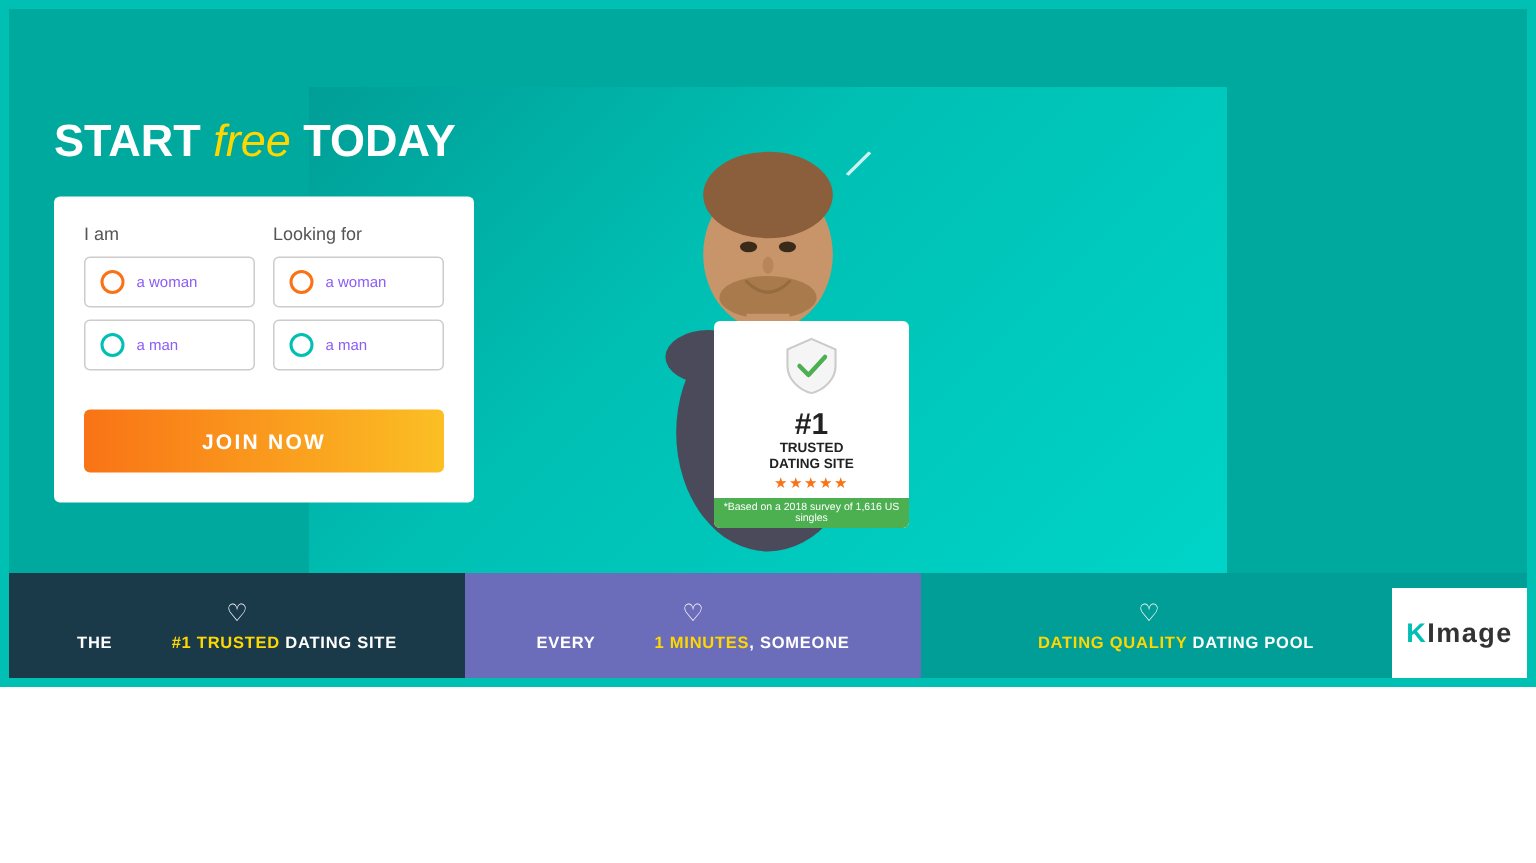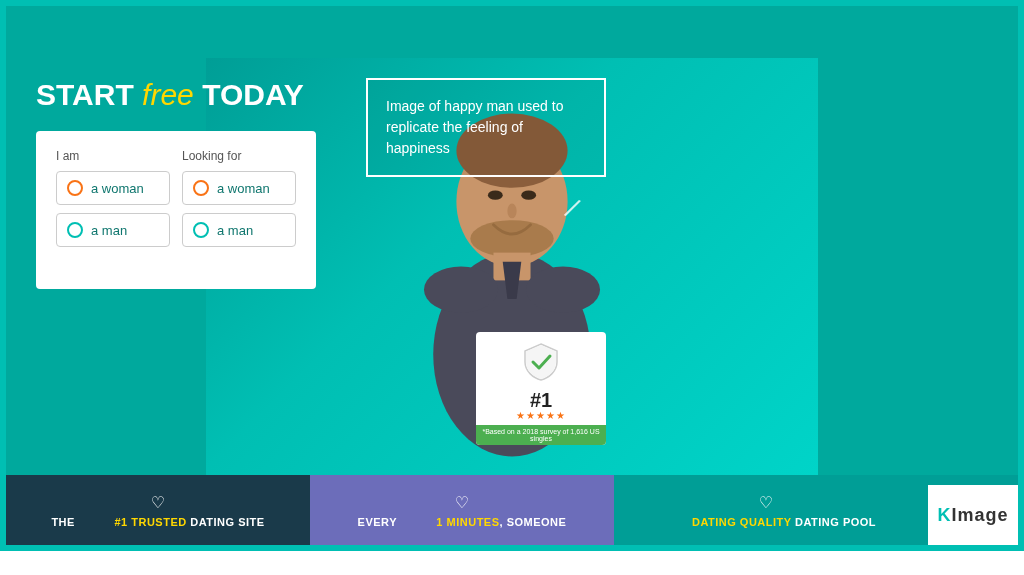--- a/index.html
+++ b/index.html
@@ -12,7 +12,7 @@
 
     .outer-border {
       width: 1024px;
-      height: 551px;
+      height: 458px;
       background: #00bfb3;
       padding: 6px;
       position: relative;

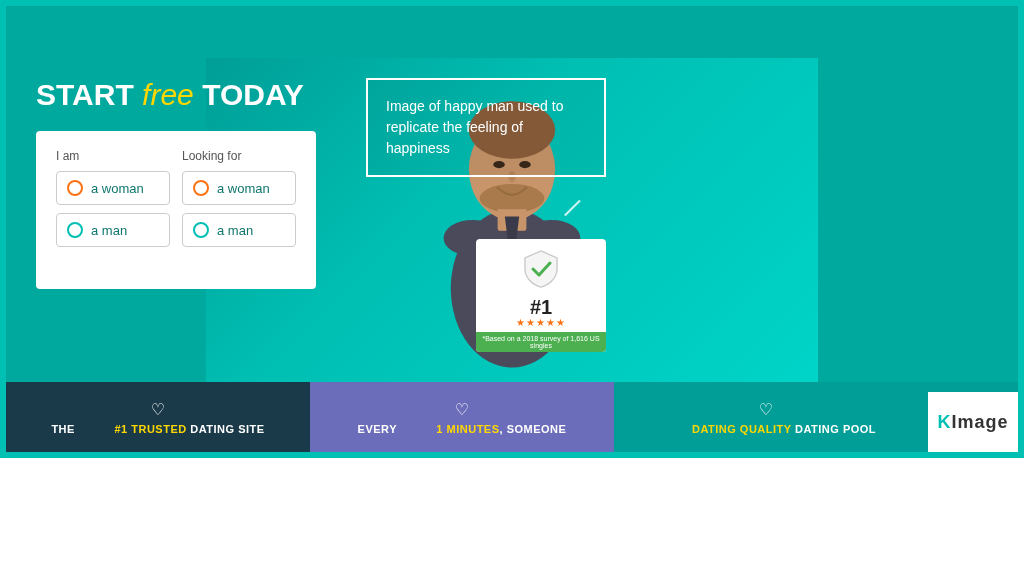--- a/index.html
+++ b/index.html
@@ -458,9 +458,6 @@
 
       <div class="right-panel" style="position:relative; z-index:10;">
         <div>
-          <div class="image-caption-box">
-            <span>Image of happy man used to replicate the feeling of happiness</span>
-          </div>
           <div style="text-align:right; margin-top:8px;">
             <span class="slash-decoration">/</span>
           </div>

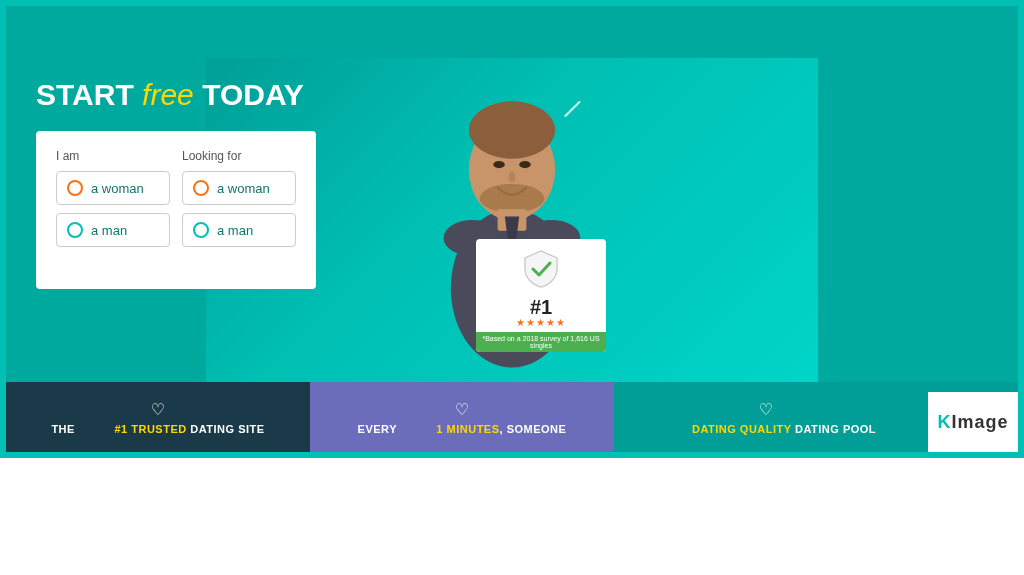--- a/index.html
+++ b/index.html
@@ -168,8 +168,8 @@
     }
 
     .radio-text {
-      font-size: 13px;
-      color: #0f766e;
+      font-size: 10px;
+      color: #8b5cf6;
     }
 
     .join-btn {

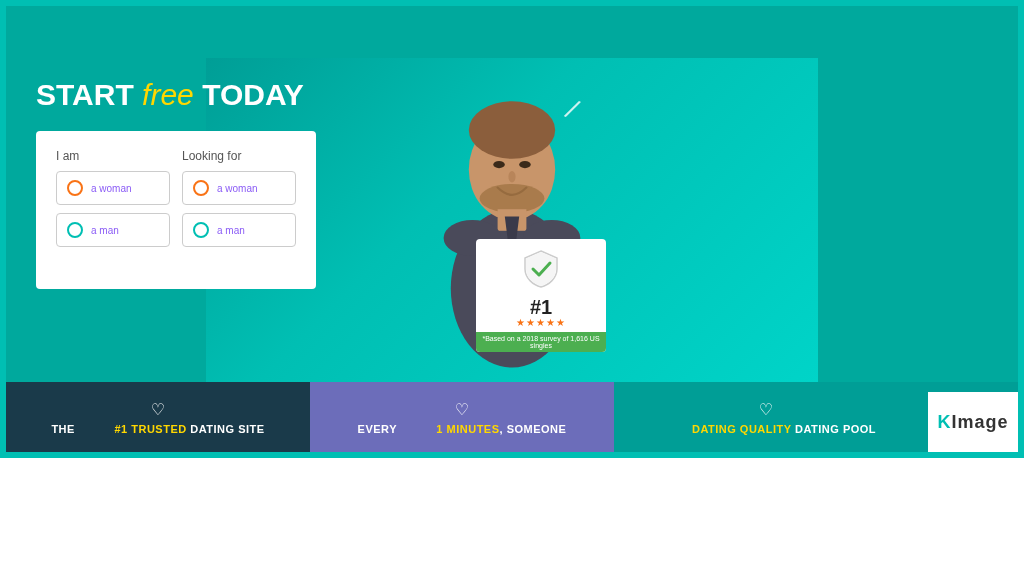--- a/index.html
+++ b/index.html
@@ -419,6 +419,7 @@
               </div>
             </div>
           </div>
+          <button class="join-btn">JOIN NOW</button>
         </div>
       </div>
 

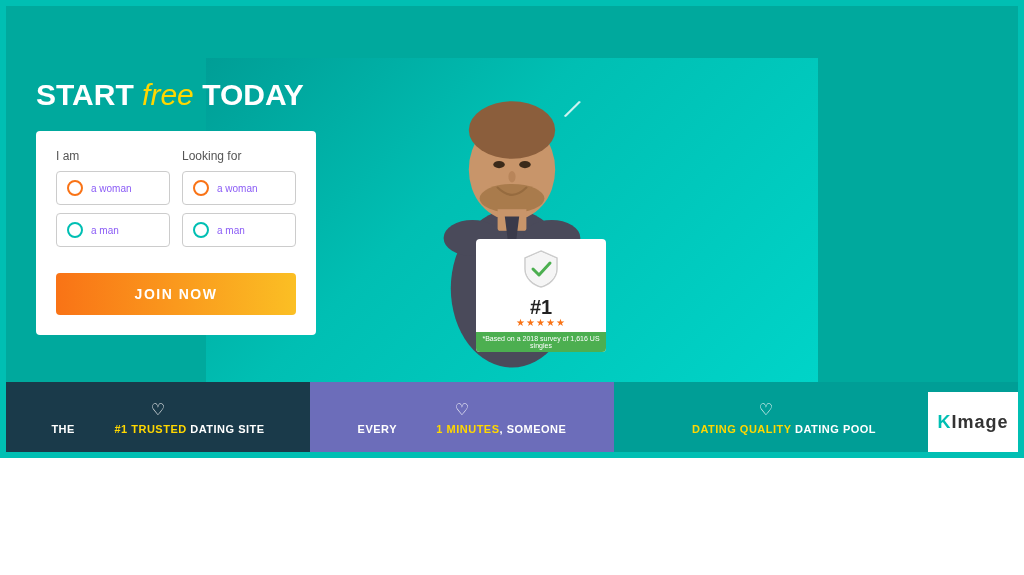--- a/index.html
+++ b/index.html
@@ -473,6 +473,10 @@
             <path d="M12 20 L18 26 L29 14" stroke="#4caf50" stroke-width="3" fill="none" stroke-linecap="round" stroke-linejoin="round"></path>
           </svg>
           <div class="badge-number">#1</div>
+          <div class="badge-text">
+            <span>TRUSTED</span><br>
+            <span>DATING SITE</span>
+          </div>
           <div class="badge-stars">★★★★★</div>
           <div class="badge-green-bar">*Based on a 2018 survey of 1,616 US singles</div>
         </div>

